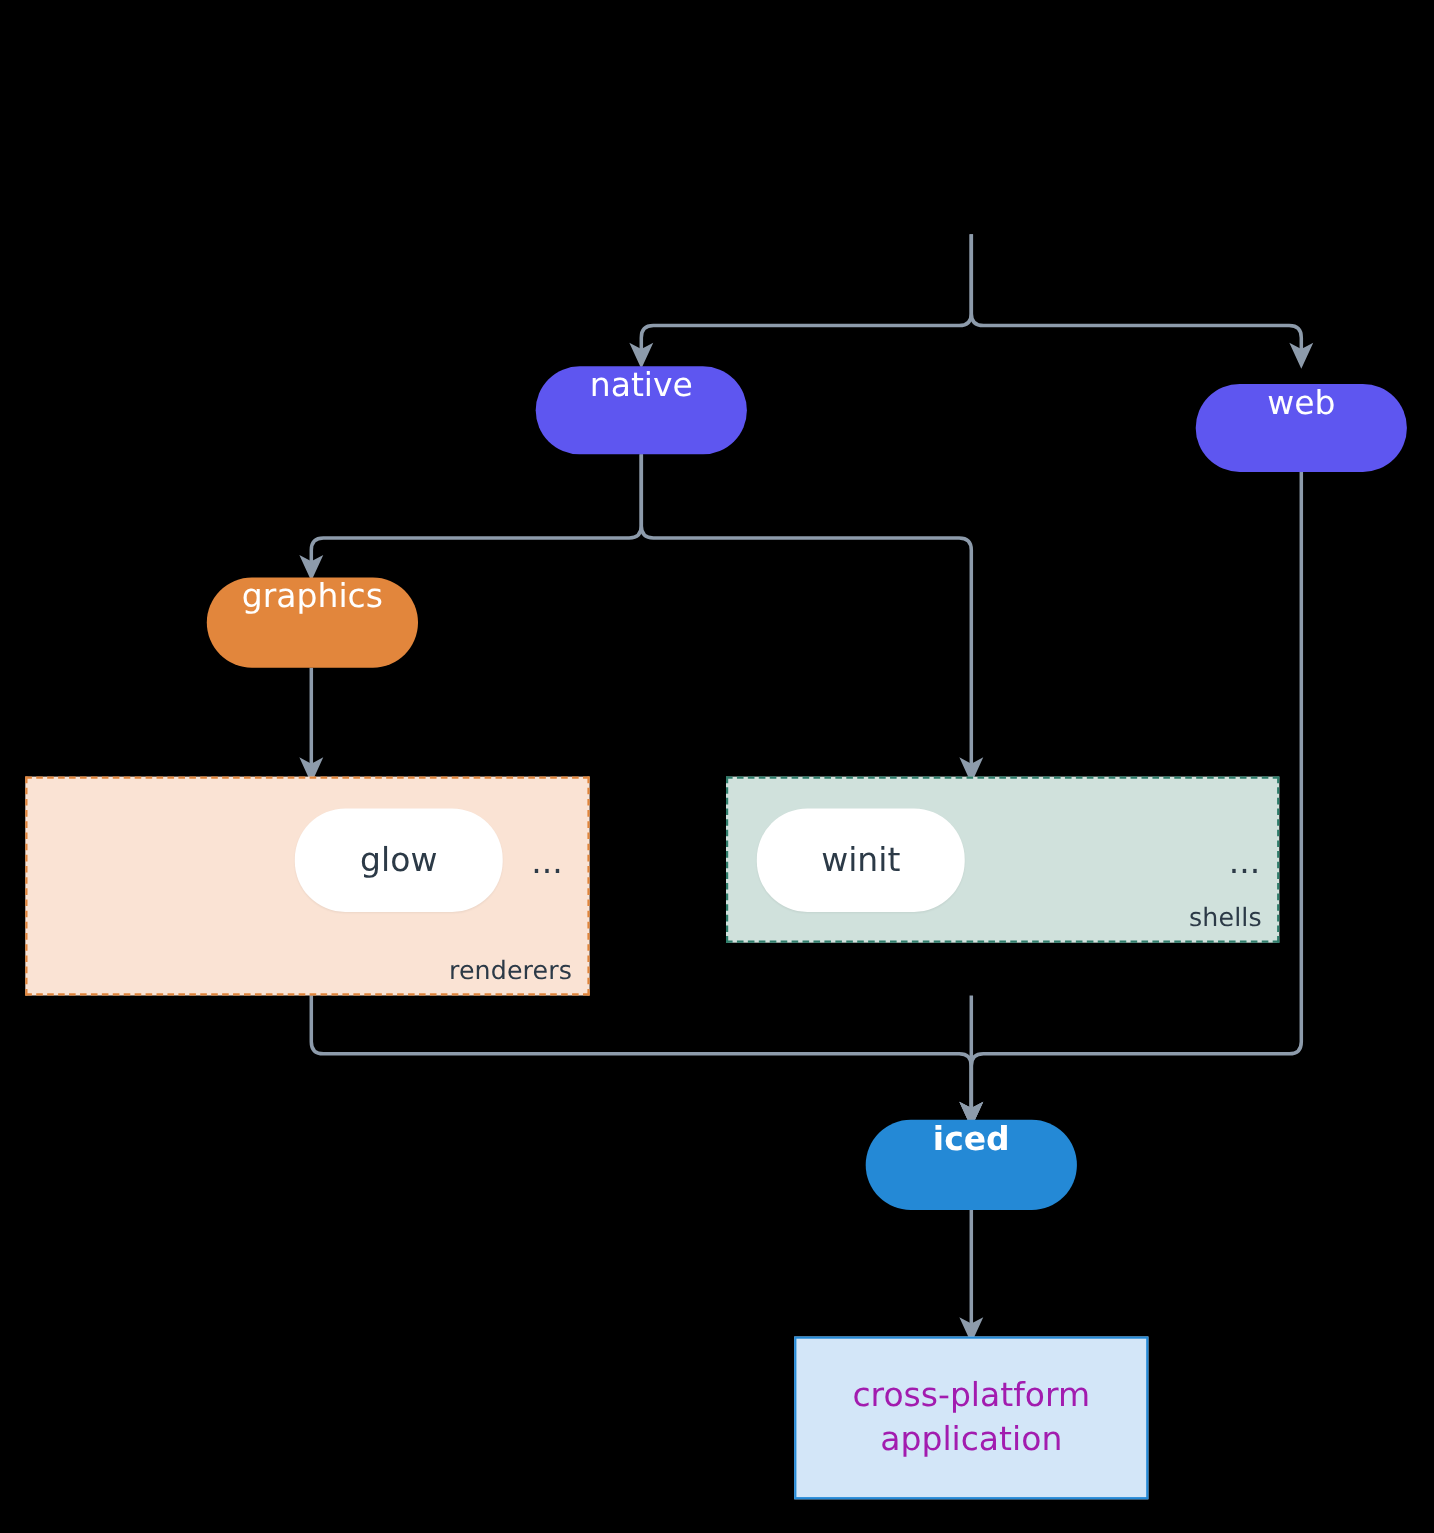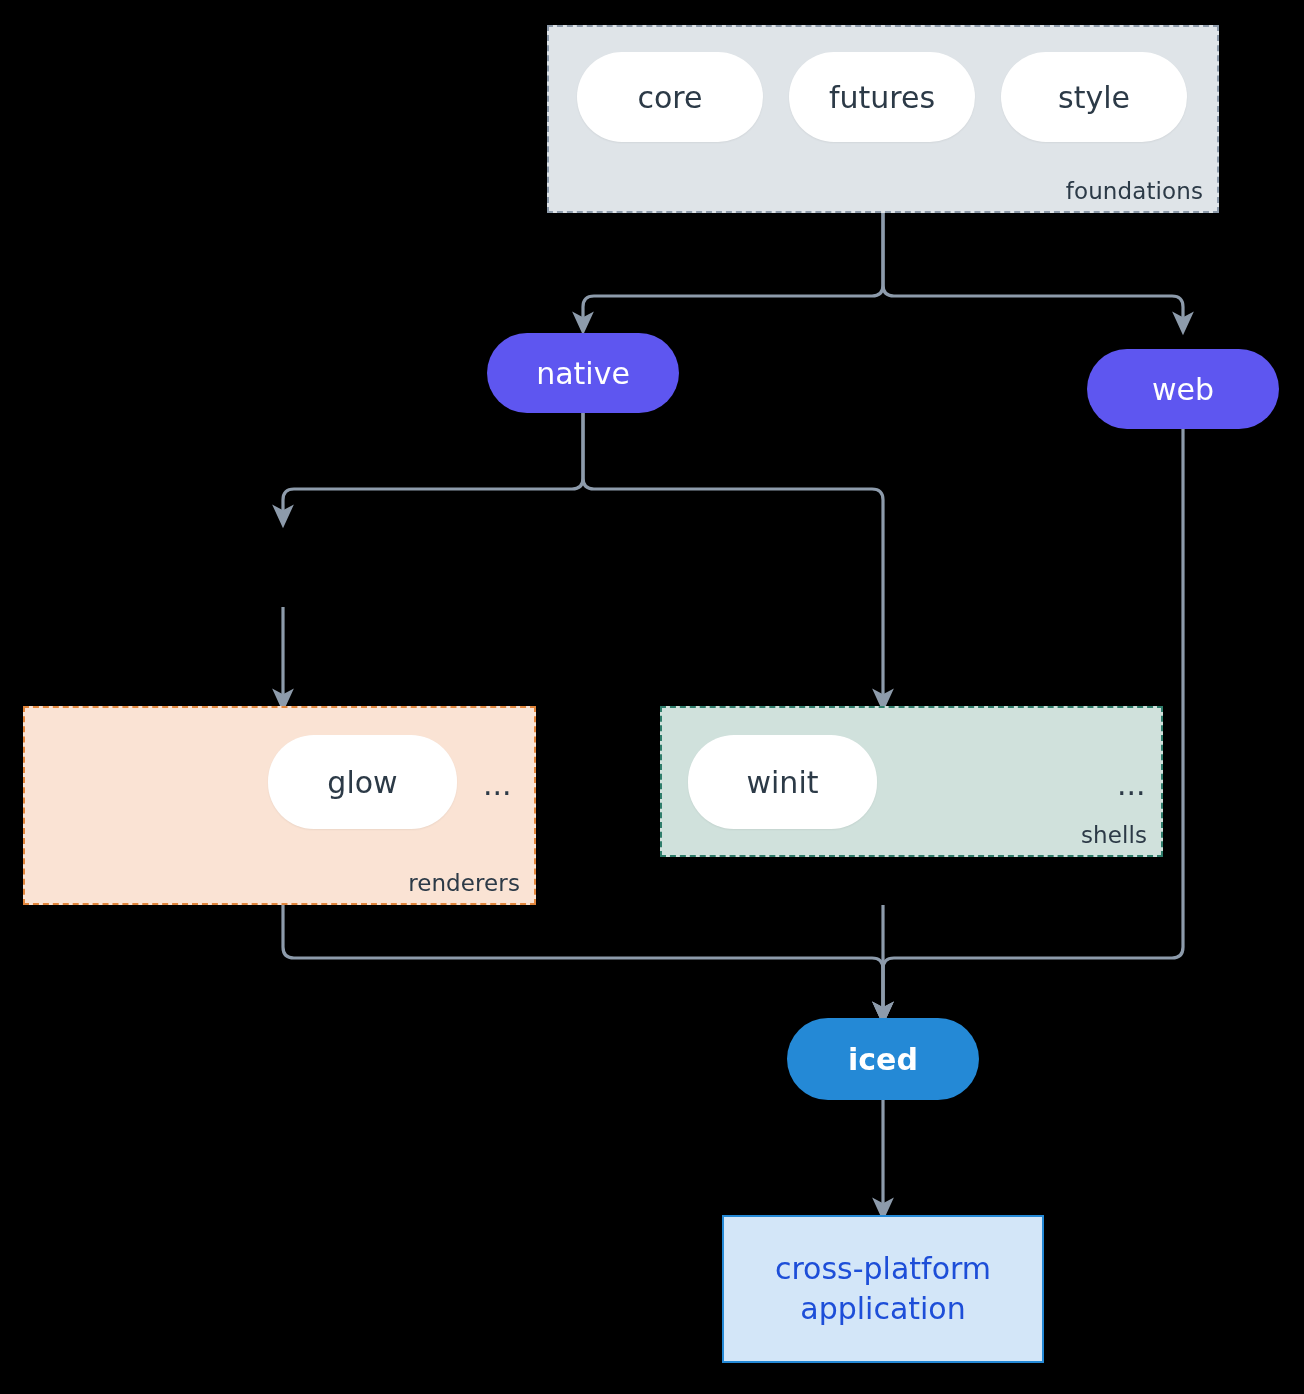--- a/index.html
+++ b/index.html
@@ -109,18 +109,6 @@
     <path d="M883,1100 L883,1209" fill="none" stroke="#8d9bab" stroke-width="3.2" marker-end="url(#arrowhead)"></path>
   </svg>
 
-  <div class="group-box" style="left:547px; top:25px; width:672px; height:188px; background:#dfe4e8; border-color:#8d9bab;">
-    <div class="pill-white" style="left:28px; top:25px; width:186px; height:90px;">
-      <span>core</span>
-    </div>
-    <div class="pill-white" style="left:240px; top:25px; width:186px; height:90px;">
-      <span>futures</span>
-    </div>
-    <div class="pill-white" style="left:452px; top:25px; width:186px; height:90px;">
-      <span>style</span>
-    </div>
-    <div class="group-label">foundations</div>
-  </div>
 
   <div class="node-pill" style="left:487px; top:333px; width:192px; height:80px; background:#5e56f0;">
     <span>native</span>

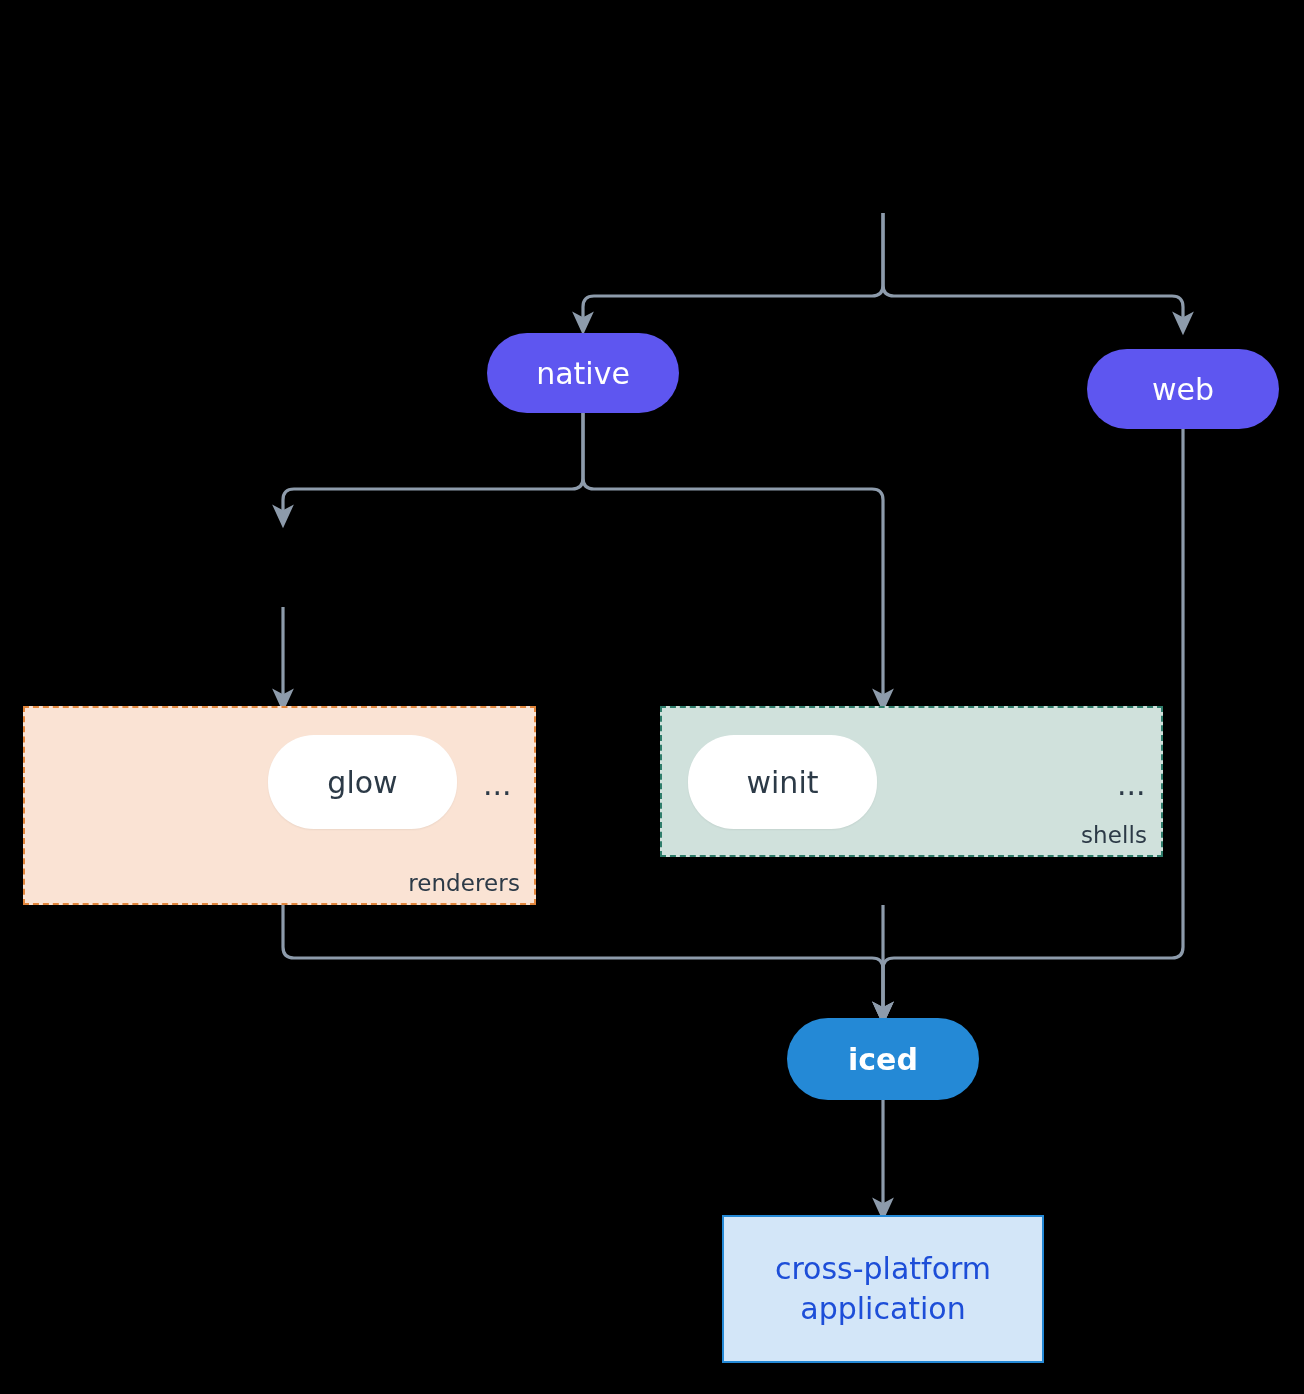--- a/index.html
+++ b/index.html
@@ -63,7 +63,7 @@
     position: absolute;
     border-radius: 42px;
     display: flex;
-    align-items: center;
+    align-items: flex-start;
     justify-content: center;
     font-size: 30px;
     color: #ffffff;

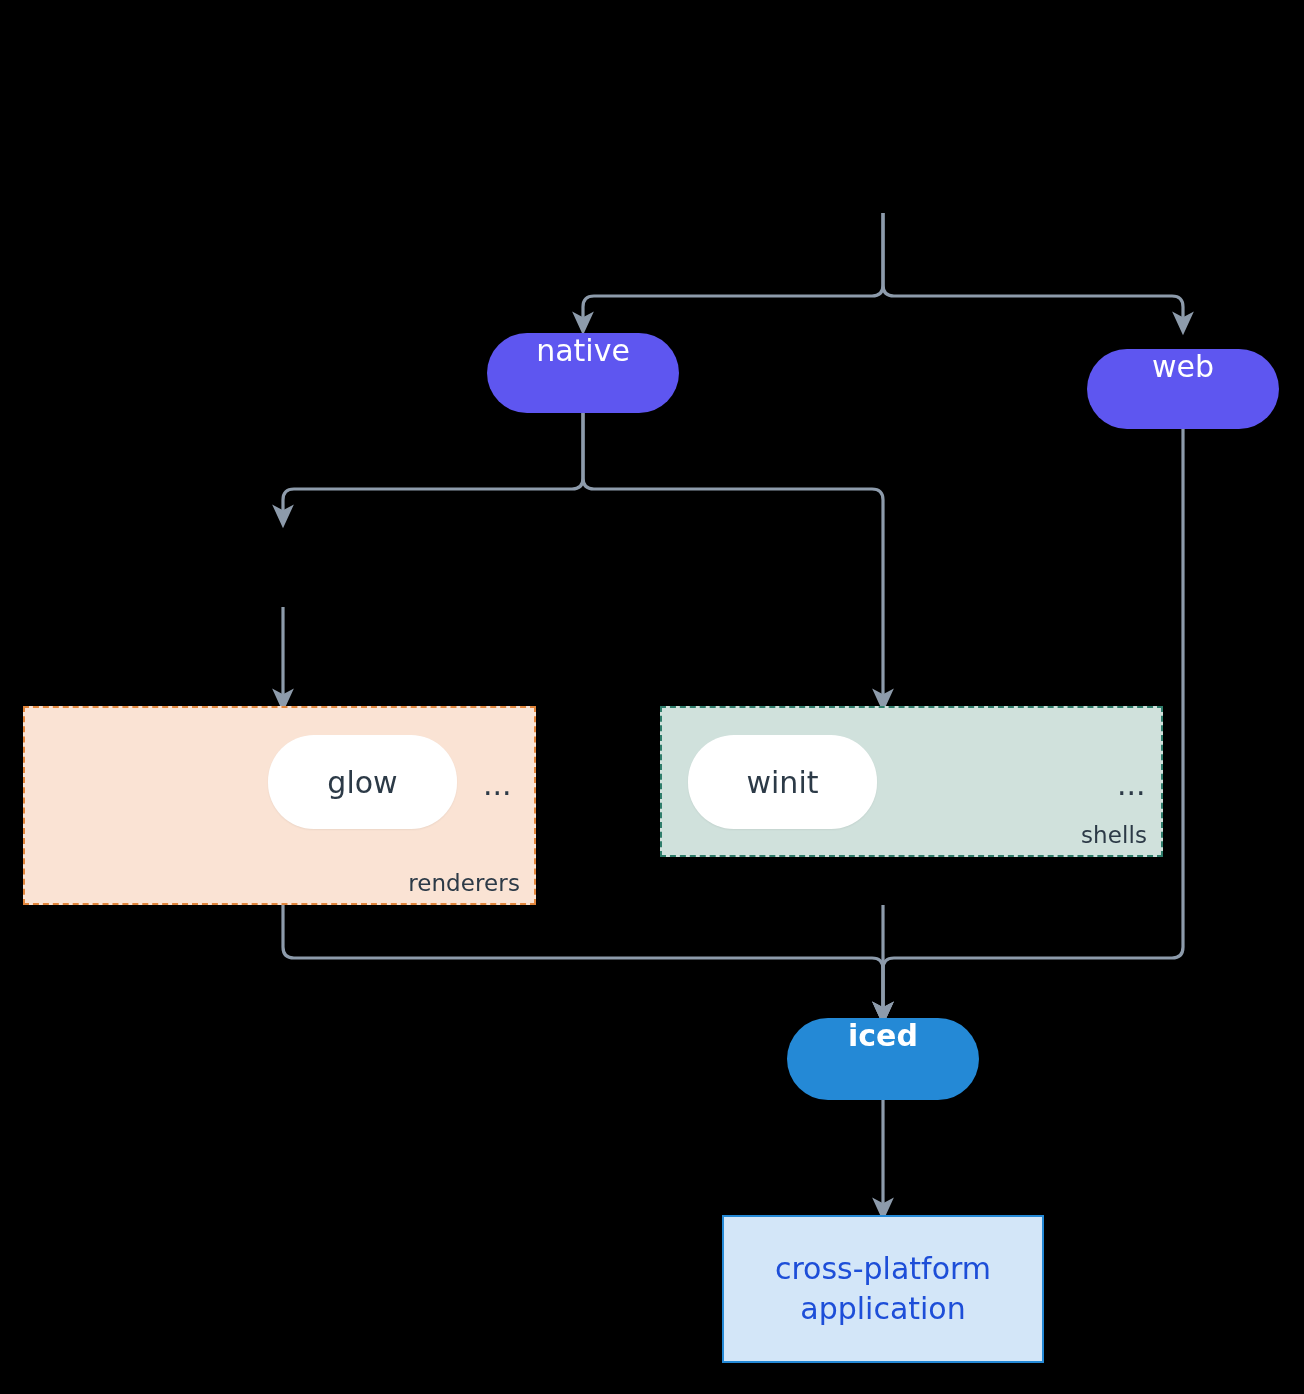--- a/index.html
+++ b/index.html
@@ -118,6 +118,9 @@
     <span>web</span>
   </div>
 
+  <div class="node-pill" style="left:188px; top:525px; width:192px; height:82px; background:#e2863c;">
+    <span>graphics</span>
+  </div>
 
   <div class="group-box" style="left:23px; top:706px; width:513px; height:199px; background:#fae3d4; border-color:#e2863c;">
     <div class="pill-white" style="left:243px; top:27px; width:189px; height:94px;">

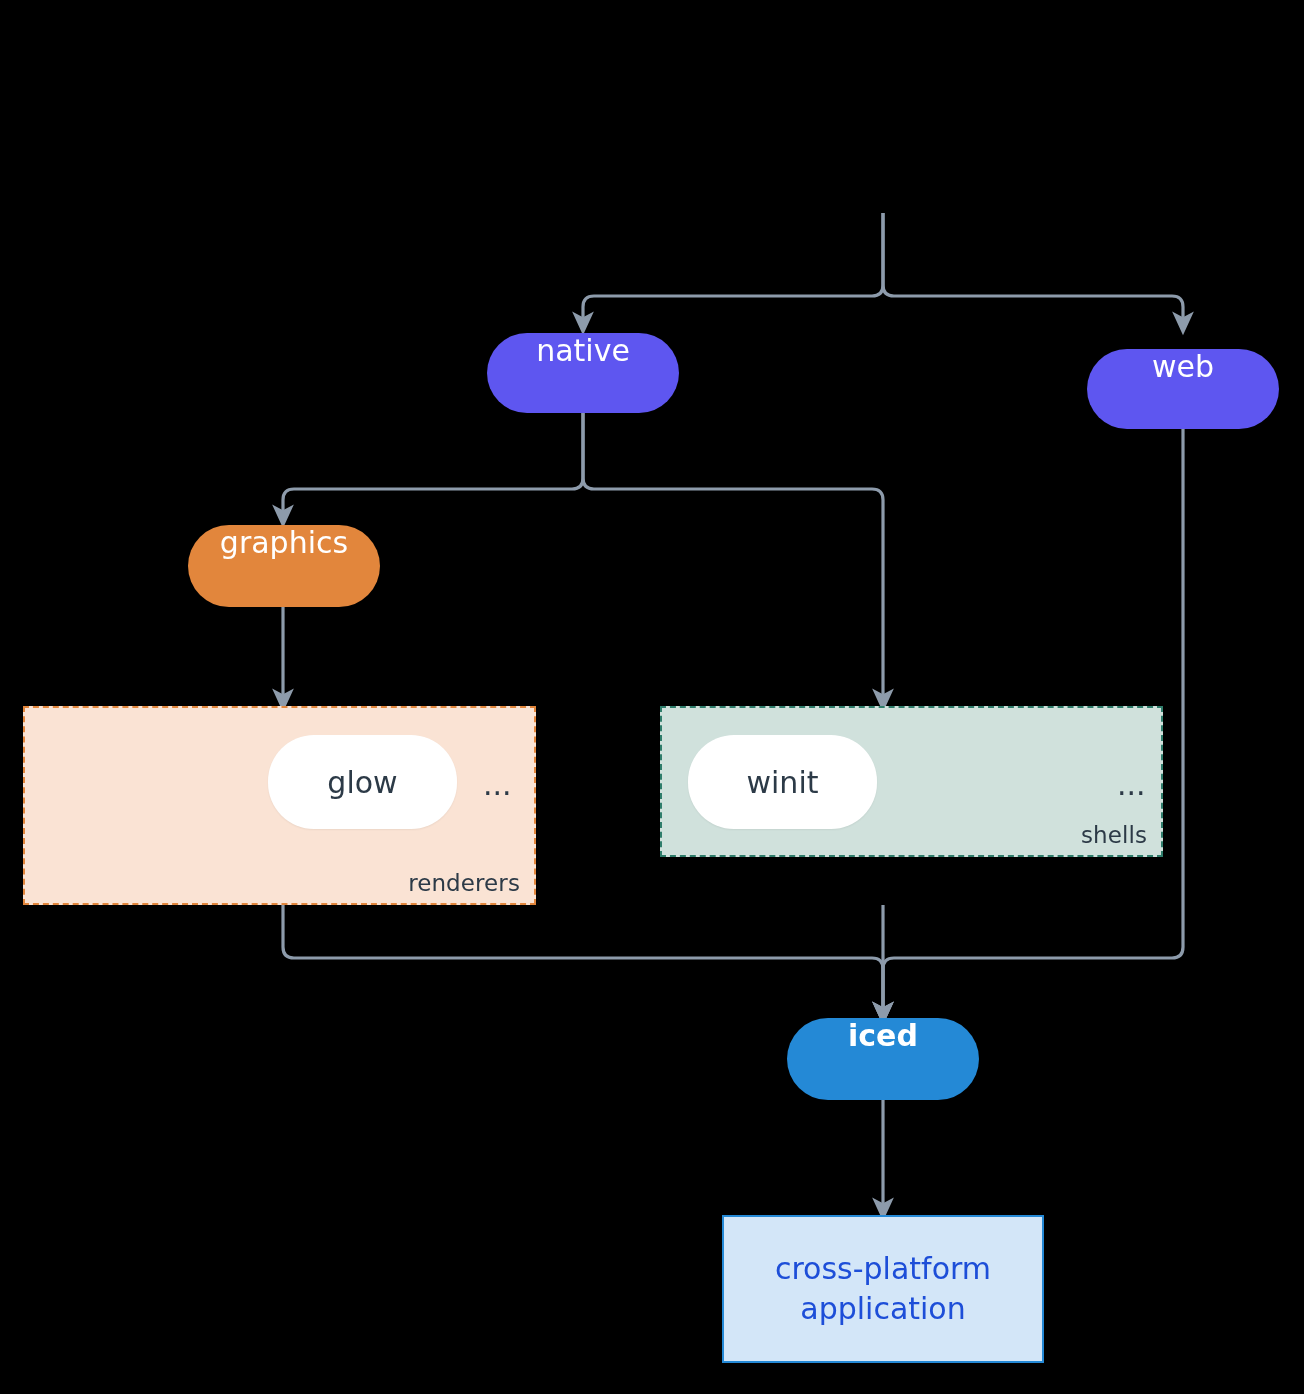--- a/index.html
+++ b/index.html
@@ -78,7 +78,7 @@
     align-items: center;
     justify-content: center;
     font-size: 30px;
-    color: #1d4ed8;
+    color: #a21caf;
     line-height: 1.35;
   }
 </style>

